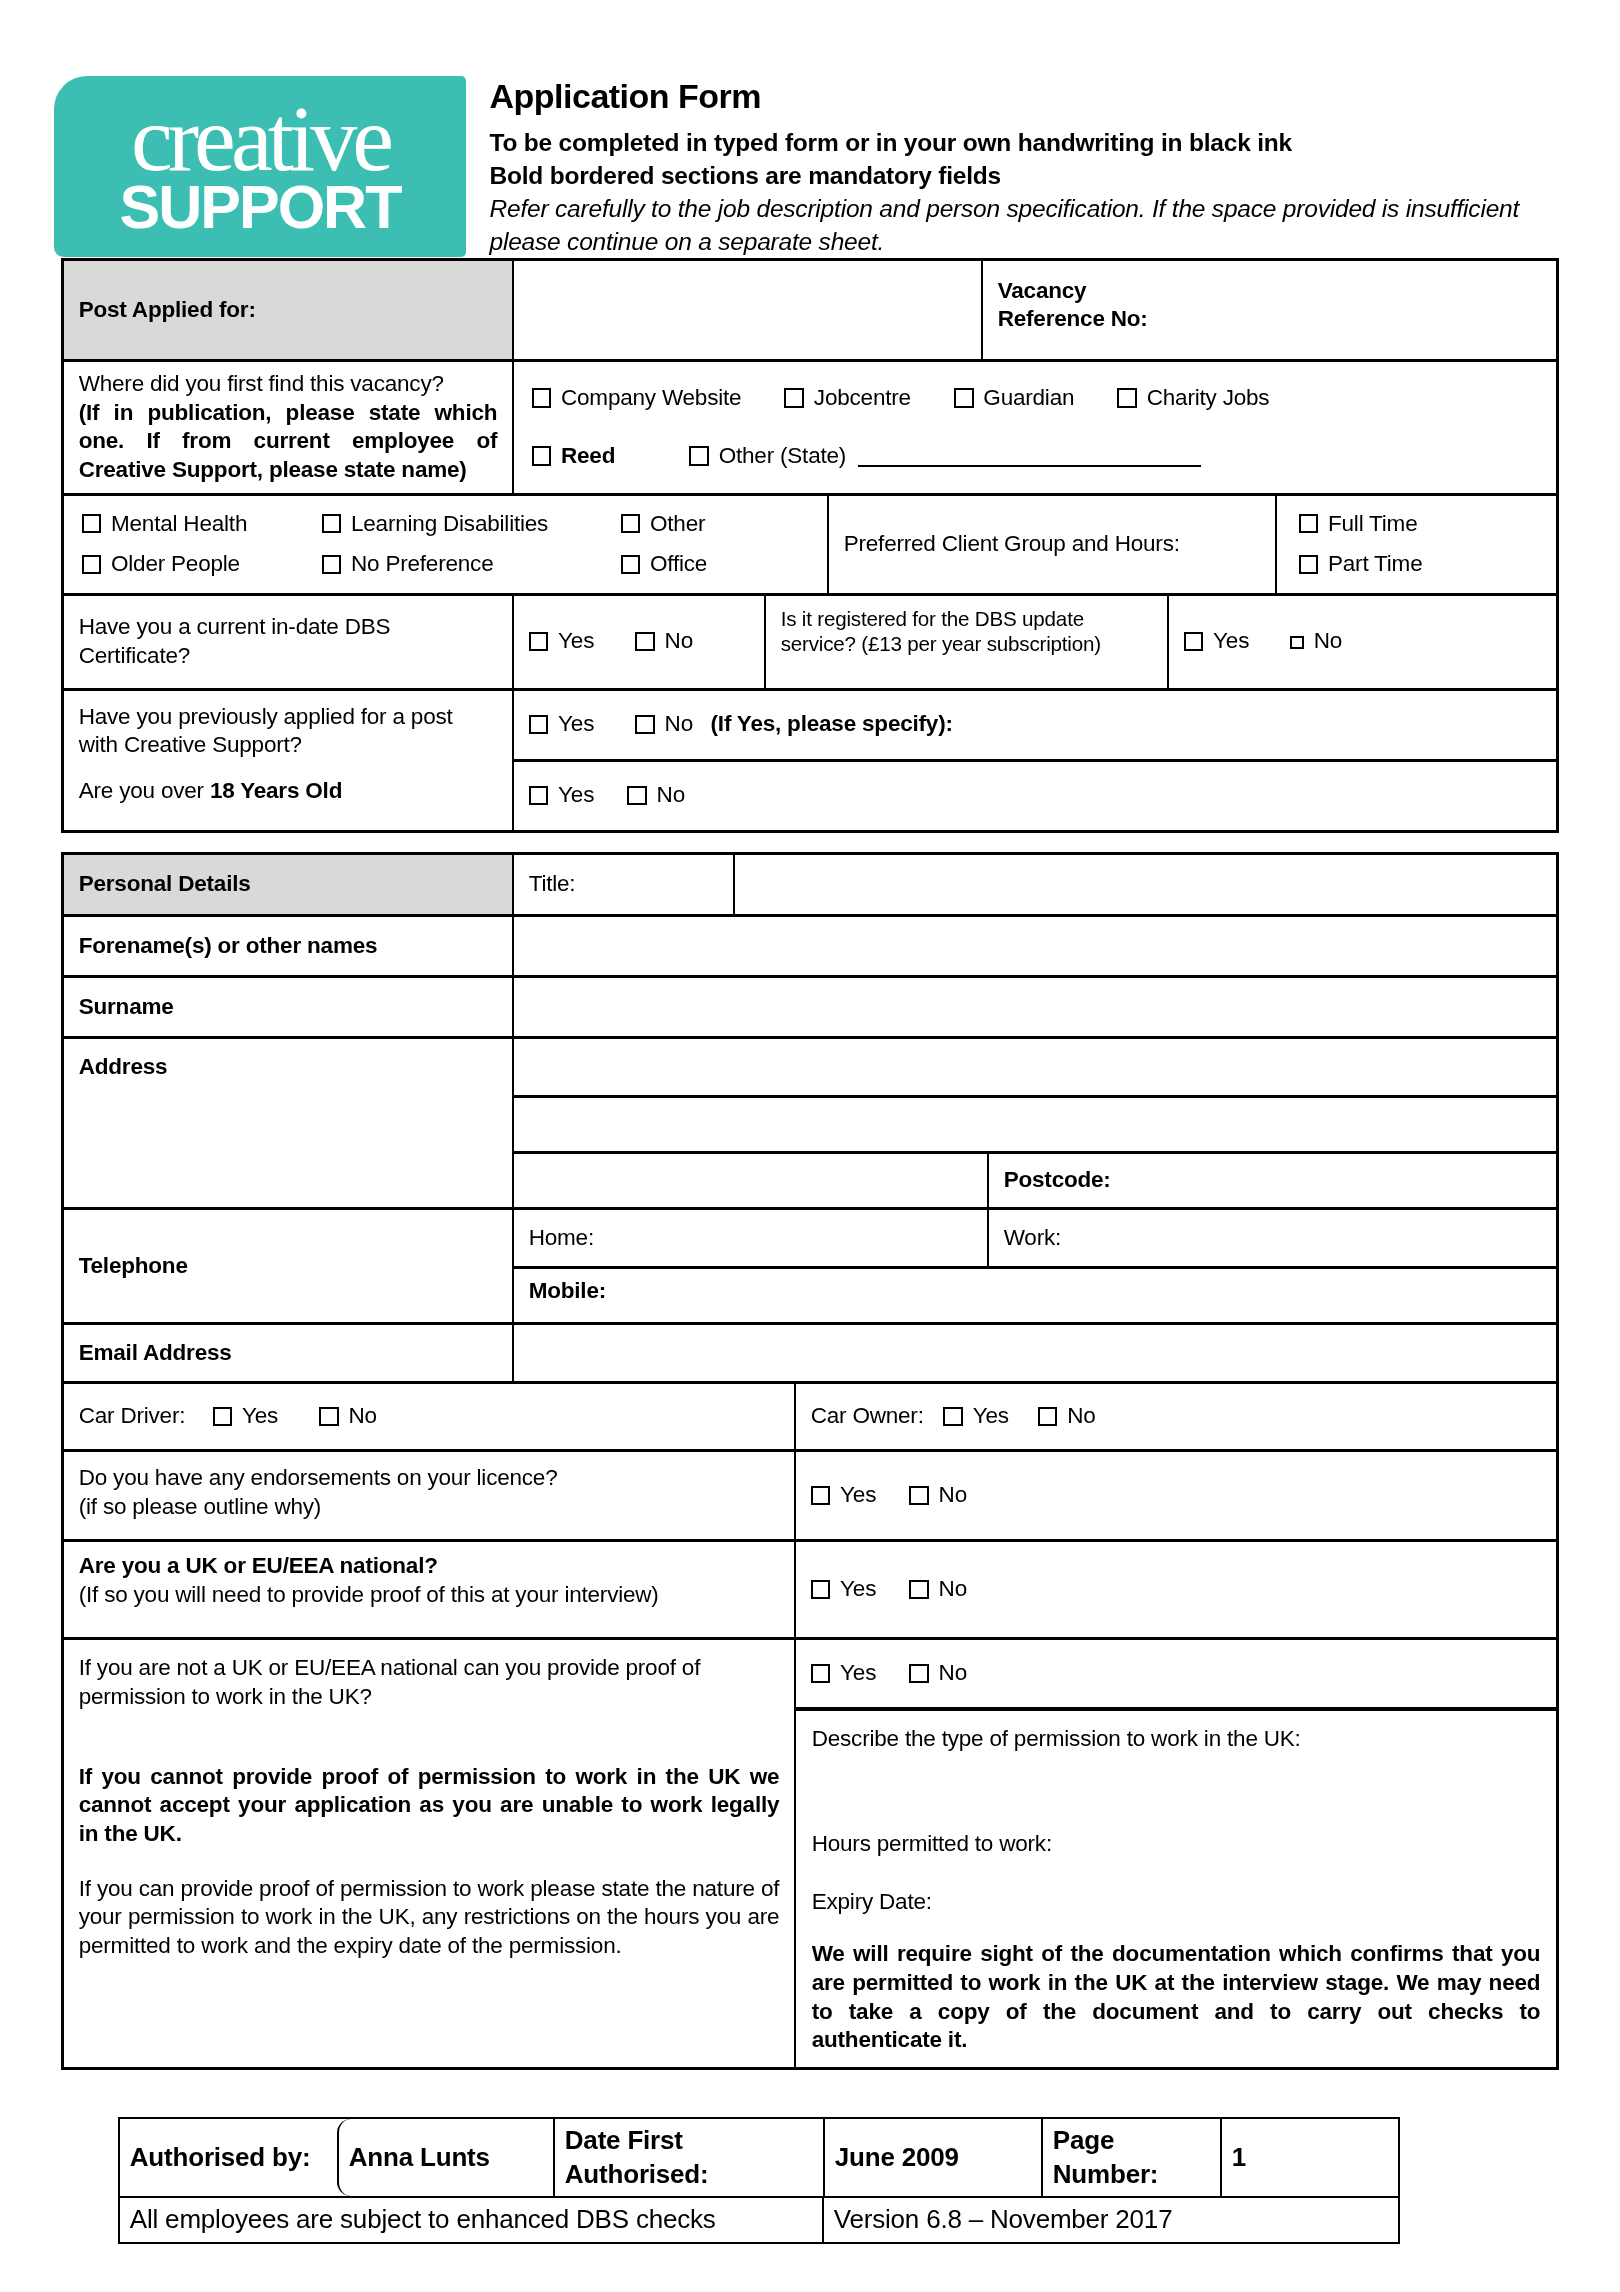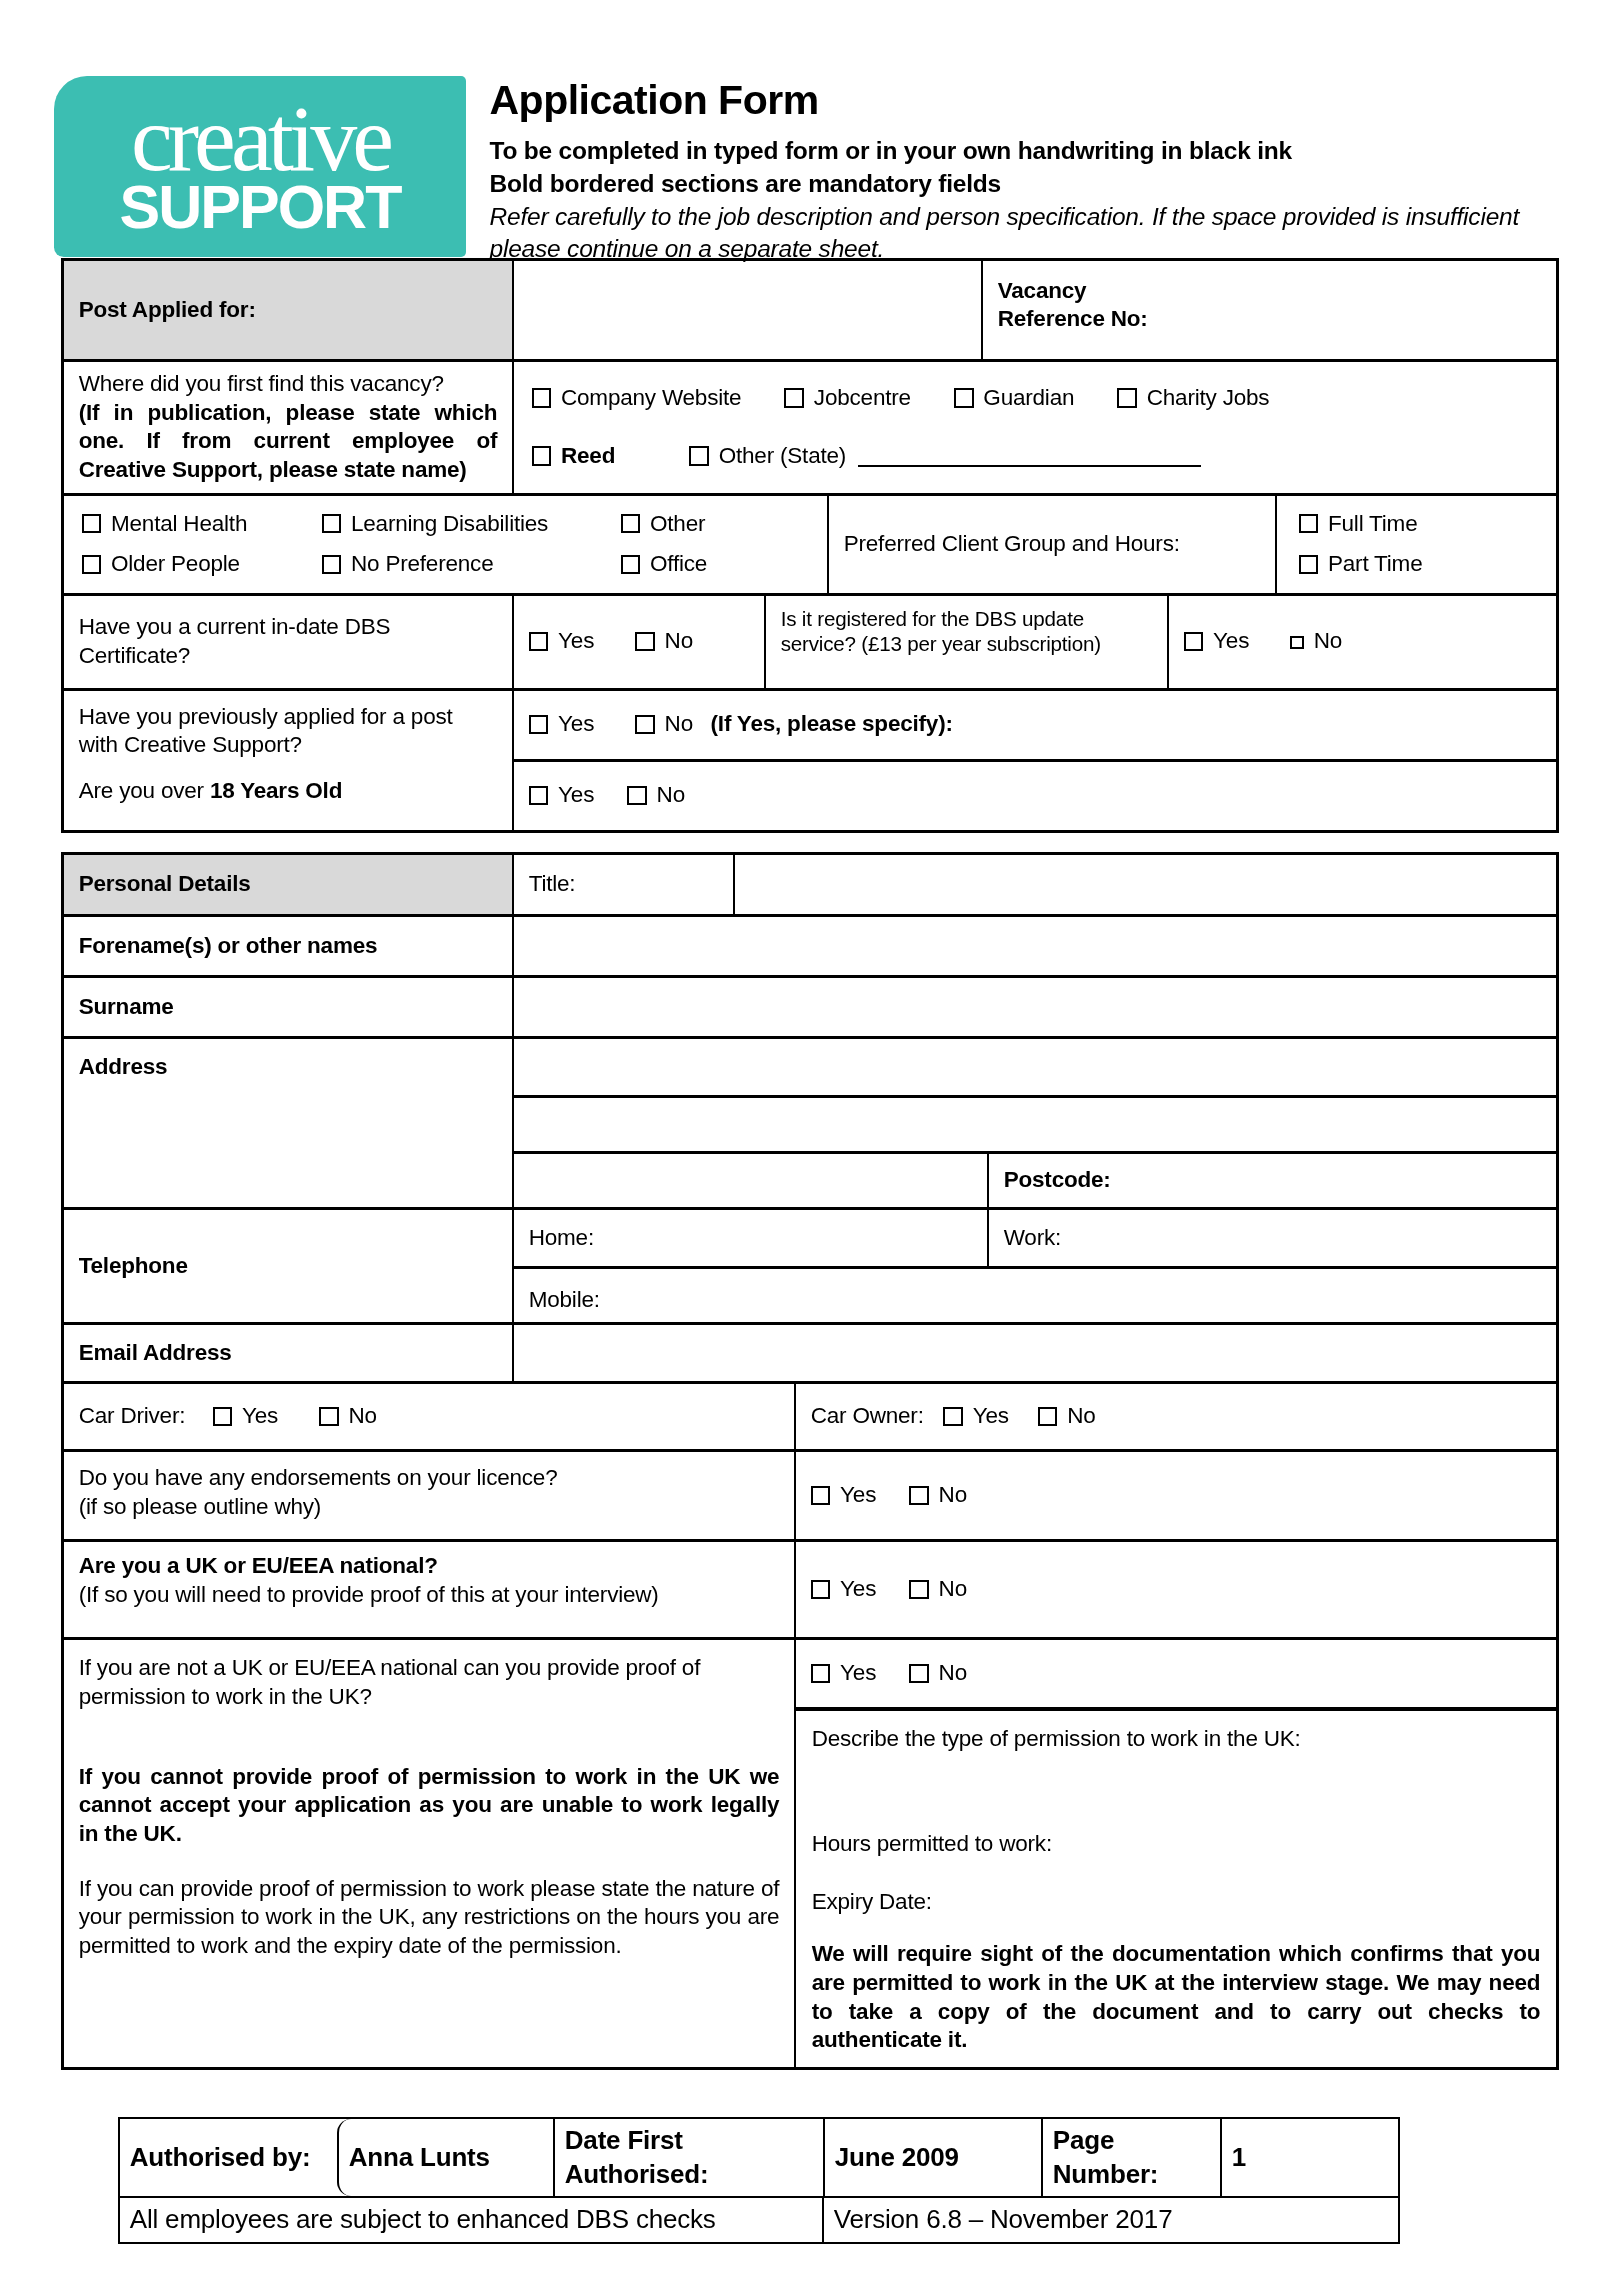--- a/index.html
+++ b/index.html
@@ -29,7 +29,7 @@
     letter-spacing:-2px;line-height:1;margin-top:-2px;
   }
   .title-block{margin-left:23.5px;padding-top:2px;}
-  .title-block h1{font-size:41px;line-height:1.1;margin-bottom:11.8px;letter-spacing:-0.5px;}
+  .title-block h1{font-size:34px;line-height:1.1;margin-bottom:11.8px;letter-spacing:-0.5px;}
   .note-b{font-weight:bold;font-size:24.5px;line-height:1.34;}
   .note-i{font-style:italic;font-size:24.5px;line-height:1.34;max-width:1039px;}
   

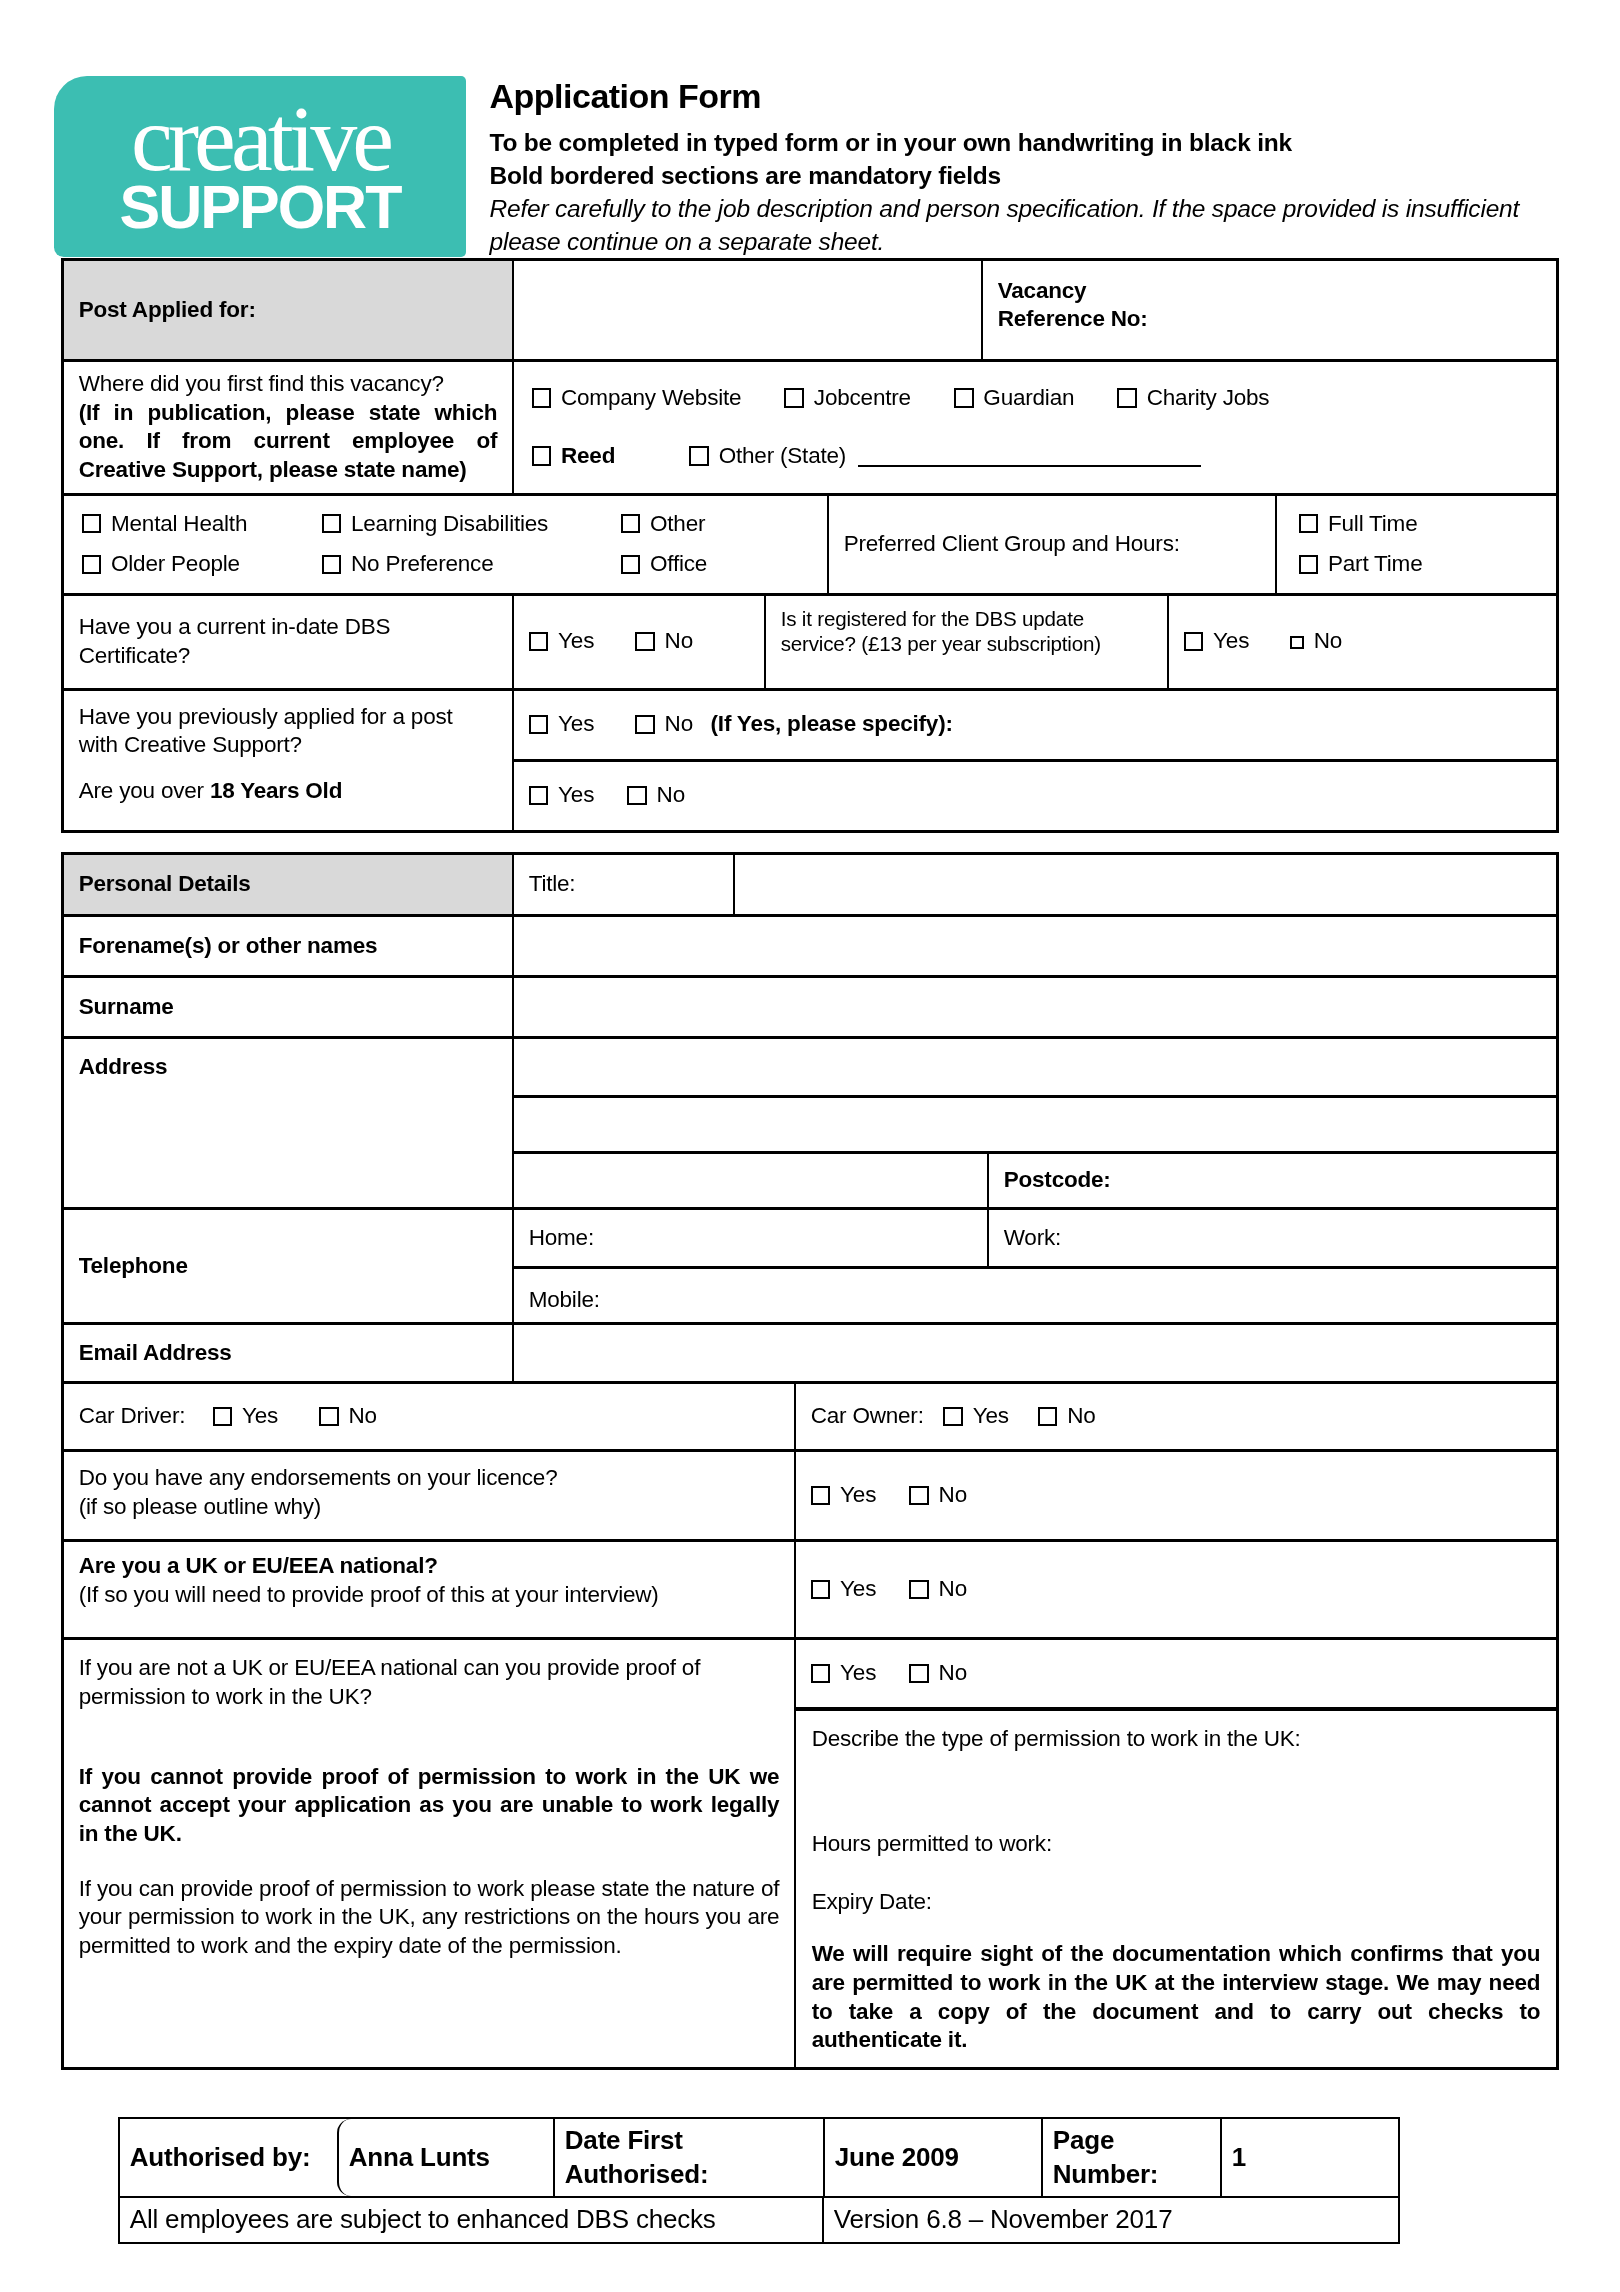--- a/index.html
+++ b/index.html
@@ -93,7 +93,7 @@
   .tel-sub + .tel-sub{border-top:3.9px solid #000;}
   .tel-sub .home{width:473px;flex:none;padding:7.8px 14.7px;display:flex;align-items:center;}
   .tel-sub .work{flex:1;border-left:2.9px solid #000;padding:7.8px 14.7px;display:flex;align-items:center;}
-  .tel-sub .mobile{flex:1;padding:7.8px 14.7px;display:flex;align-items:flex-end;}
+  .tel-sub .mobile{flex:1;padding:7.8px 14.7px;display:flex;align-items:flex-start;font-weight:bold;}
   .r-email{min-height:59px;}
   
   .t3{border-top:none;}

